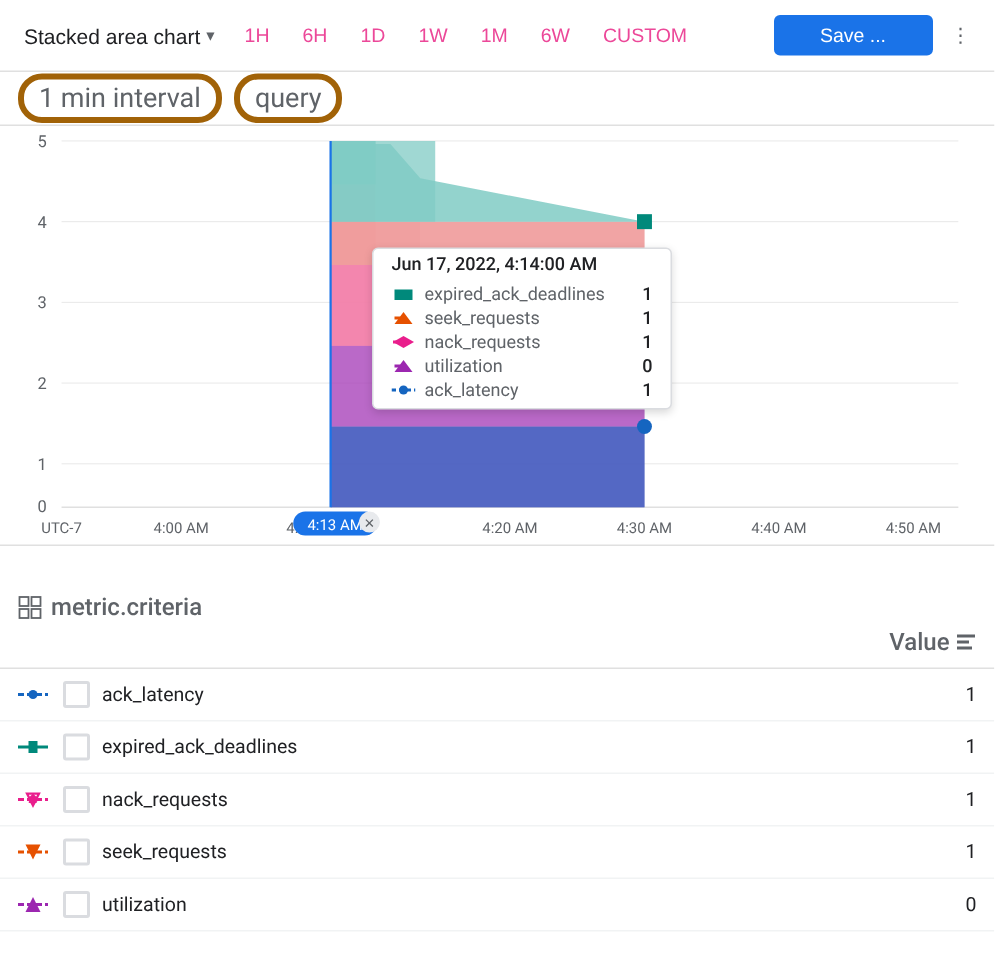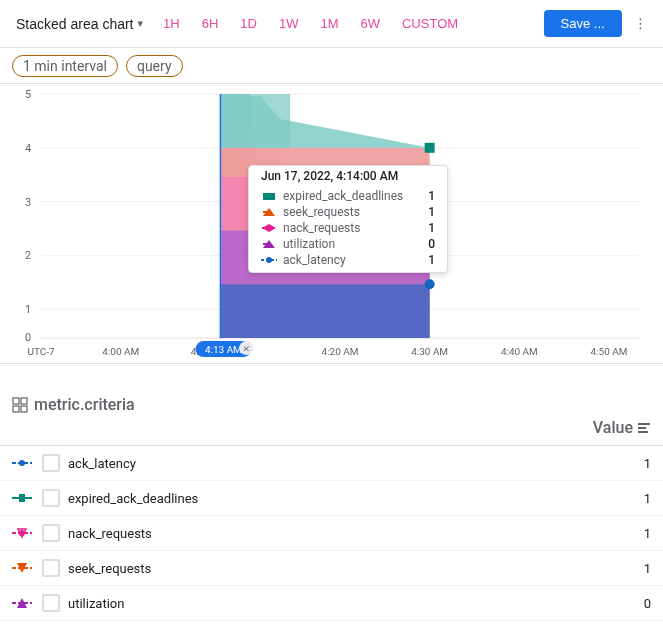--- a/index.html
+++ b/index.html
@@ -29,7 +29,7 @@
     .save-btn {
       margin-left: auto;
       background: #1a73e8; color: #fff;
-      border: none; padding: 6px 17px;
+      border: none; padding: 6px 31px;
       border-radius: 4px; cursor: pointer; font-size: 13px;
     }
     .more-btn {

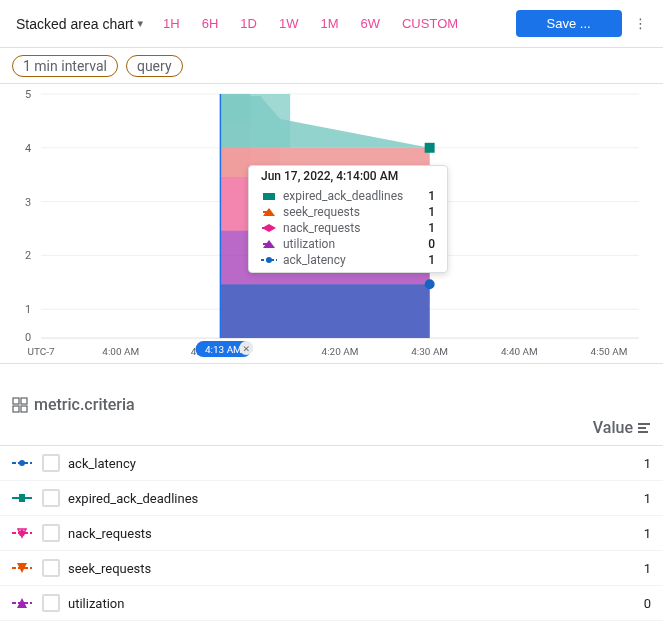--- a/index.html
+++ b/index.html
@@ -45,8 +45,8 @@
       height: 36px;
     }
     .chip {
-      border: 1px solid #a16207; border-radius: 16px;
-      padding: 2px 10px; font-size: 14px; color: #5f6368;
+      border: 4px solid #a16207; border-radius: 16px;
+      padding: 2px 10px; font-size: 18px; color: #5f6368;
       background: #fff; cursor: pointer;
     }
 

